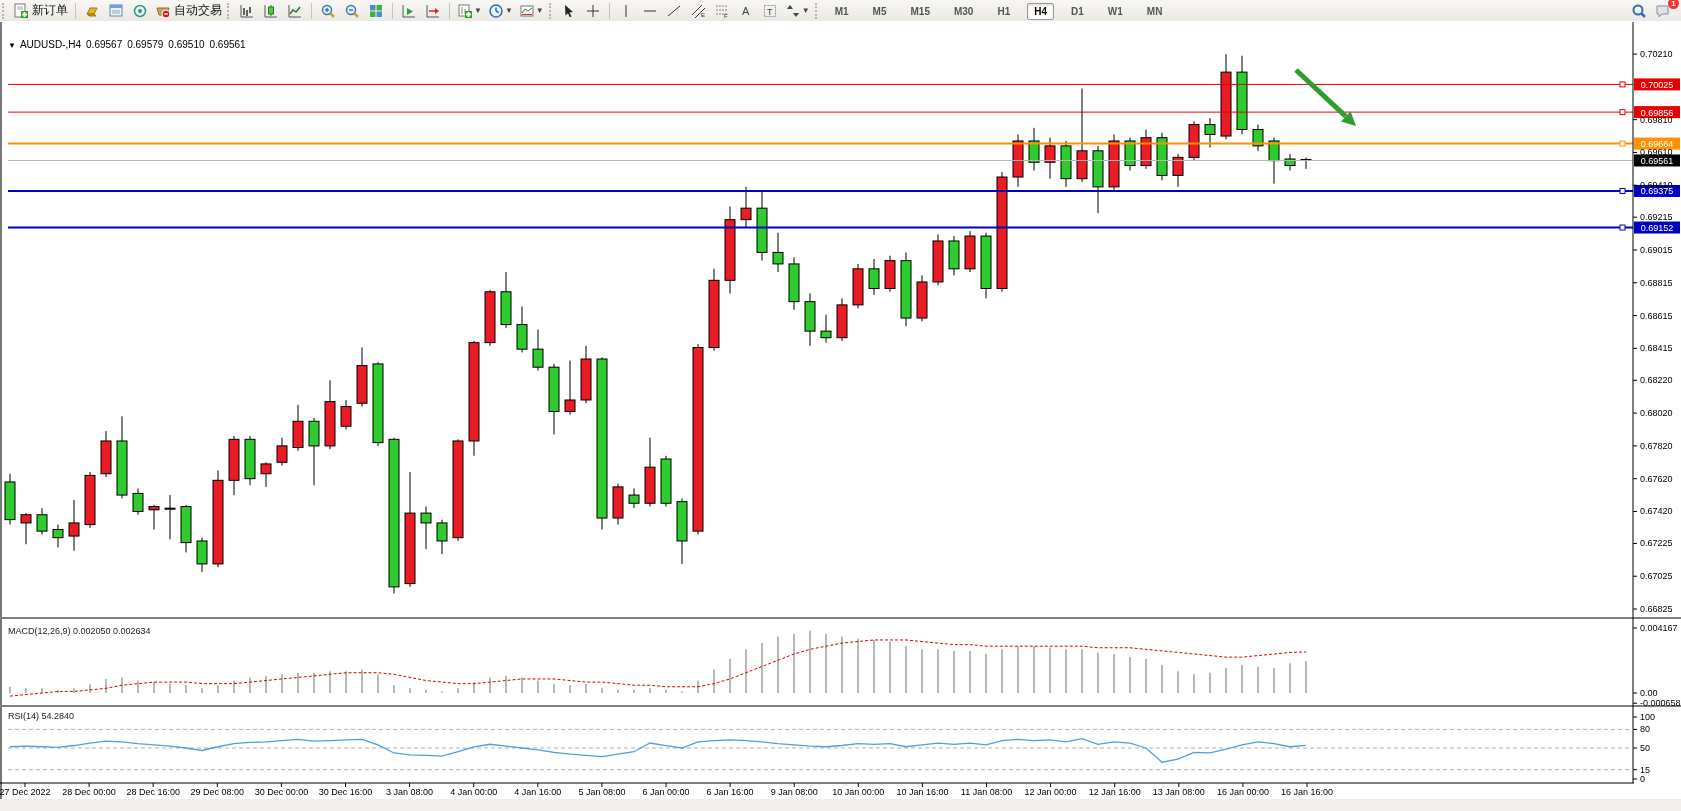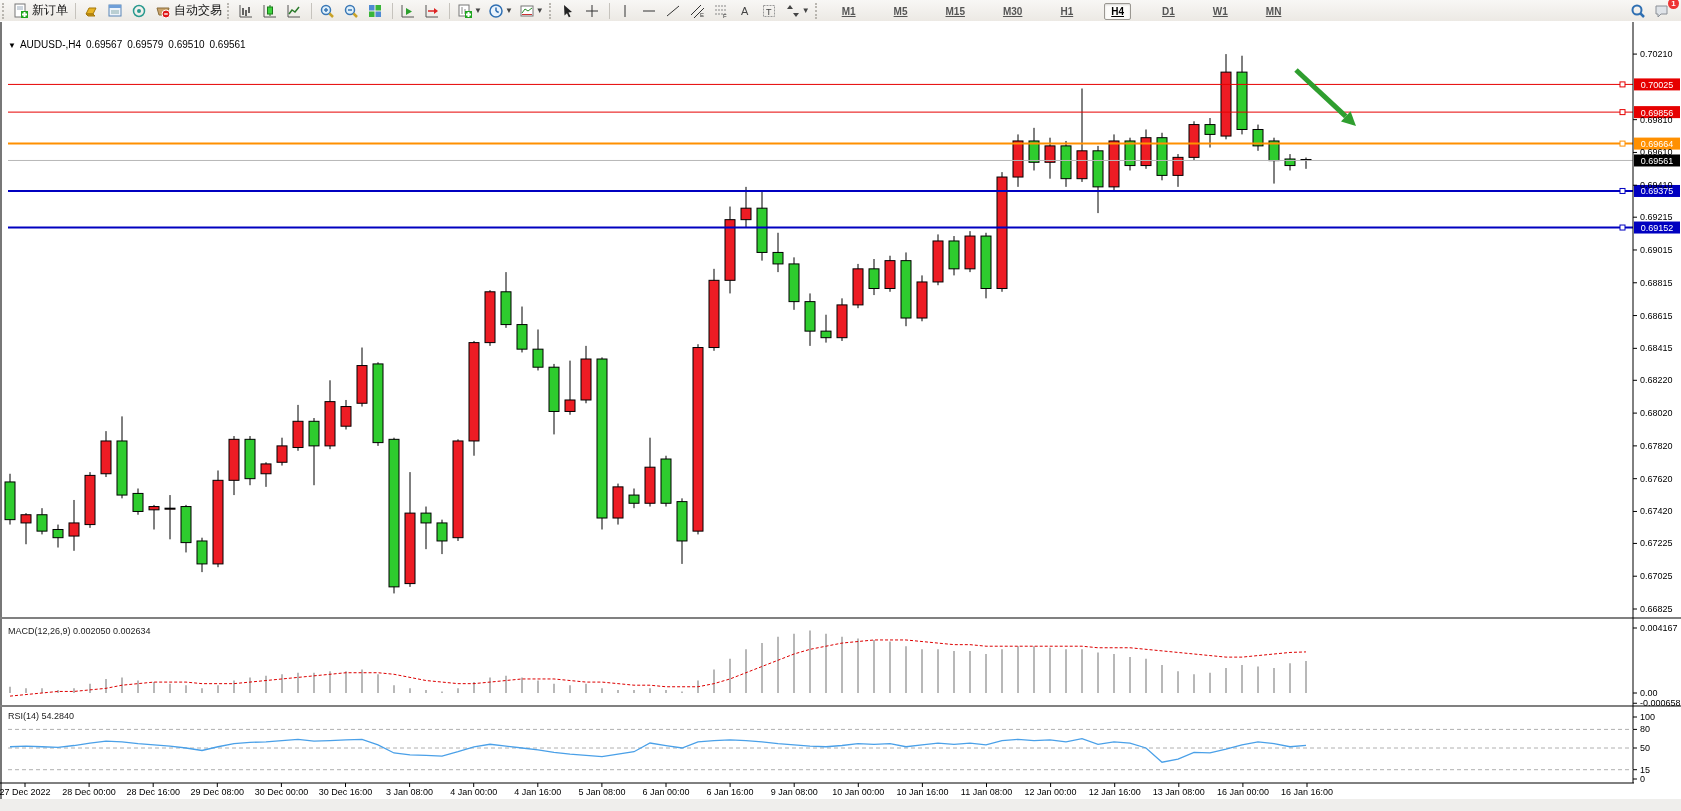--- a/index.html
+++ b/index.html
@@ -6,7 +6,7 @@
     font-family:"Liberation Sans",sans-serif;}
   #toolbar{position:absolute;left:0;top:0;width:1681px;height:21px;background:linear-gradient(#f8f7f5,#ece9e4);
     border-bottom:1px solid #b5b2ac;display:flex;align-items:center;font-size:12px;color:#222;}
-  .tb-btn{height:18px;min-width:18px;display:inline-flex;align-items:center;
+  .tb-btn{height:18px;min-width:18px;display:inline-flex;align-items:center;justify-content:center;
     margin:0 1px;padding:0 2px;border-radius:2px;}
   .tb-btn svg{display:block}
   .tb-label{margin-left:3px;font-size:12px;color:#111;white-space:nowrap;}

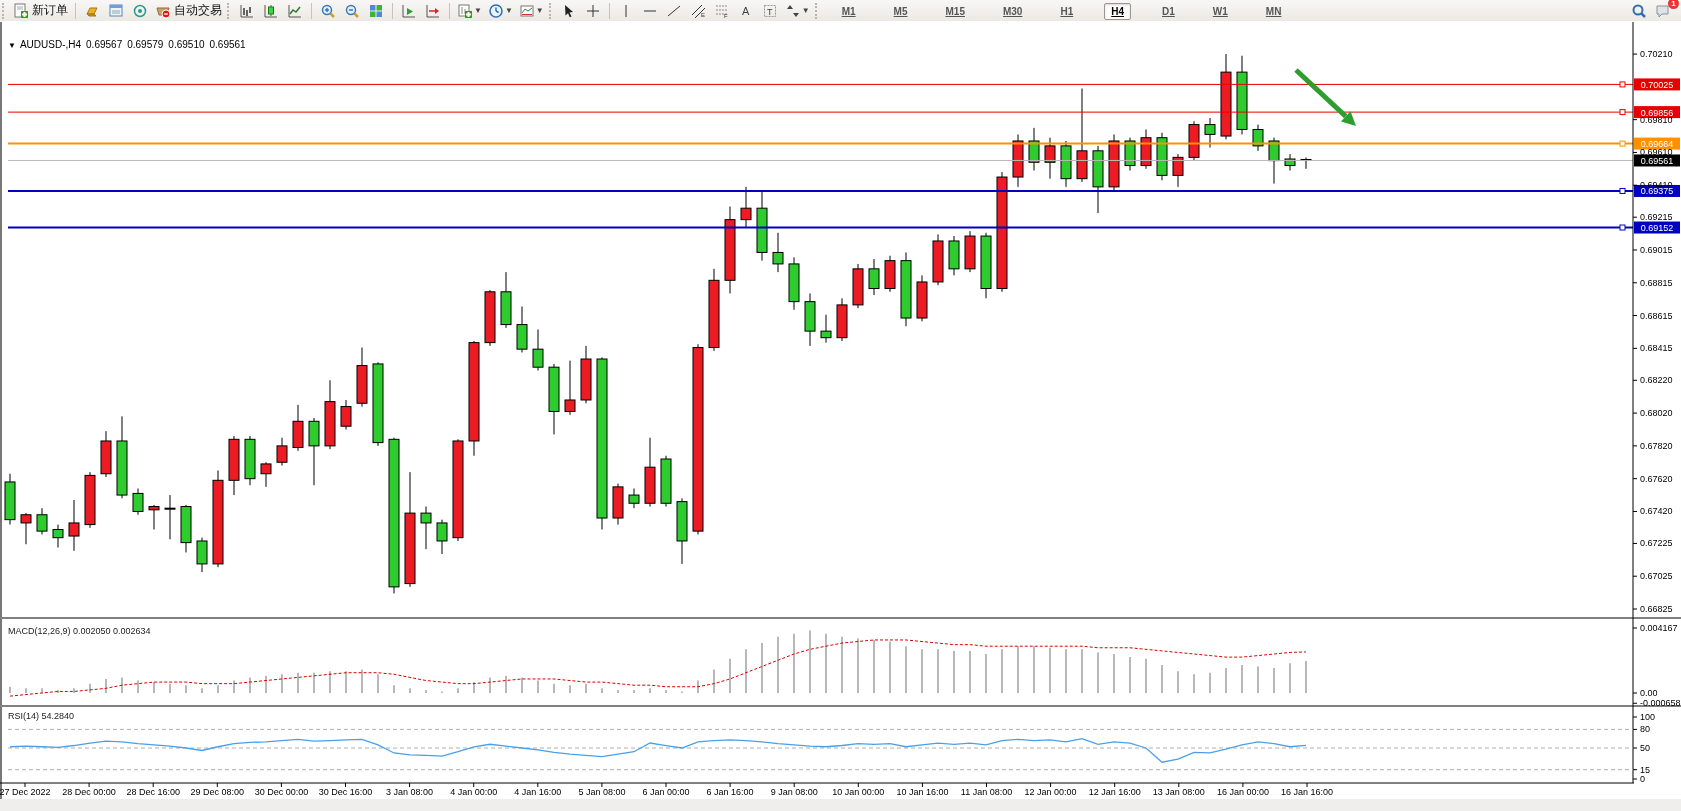--- a/index.html
+++ b/index.html
@@ -13,7 +13,7 @@
   .tb-sep{width:1px;height:16px;background:#c6c3bd;margin:0 4px;}
   .tb-handle{width:4px;height:16px;margin:0 2px;border-left:2px dotted #b9b6b0;}
   .caret{font-size:8px;color:#444;margin-left:1px;}
-  .tf-btn{font-size:10px;font-weight:bold;color:#555;padding:2px 6px;margin:0 12px;border:1px solid transparent;text-decoration:underline;}
+  .tf-btn{font-size:10px;font-weight:bold;color:#555;padding:2px 6px;margin:0 5px;border:1px solid transparent;}
   .tf-btn.active{background:#fdfcfa;border:1px solid #9a9791;border-radius:2px;color:#000;
     box-shadow:inset 0 1px 2px rgba(0,0,0,.15);}
   #tb-right{margin-left:auto;display:flex;align-items:center;margin-right:6px;}

